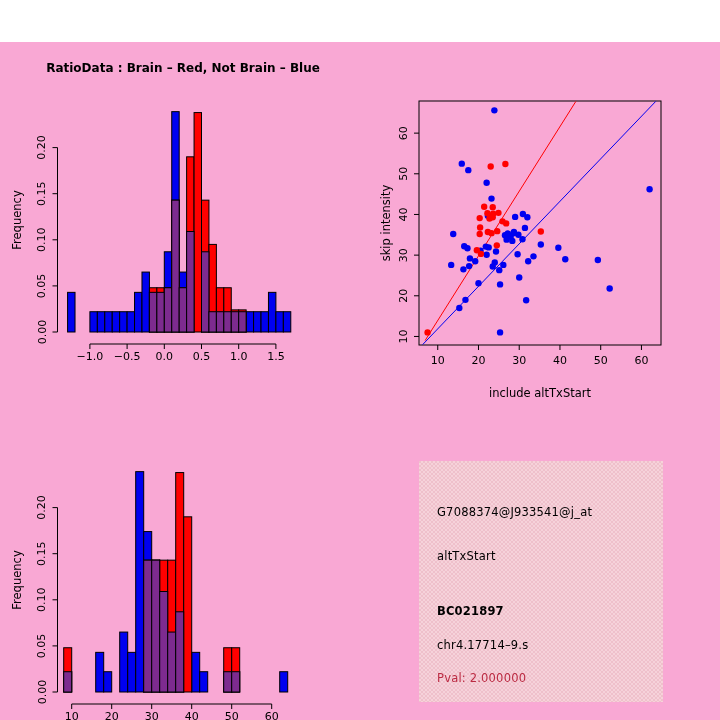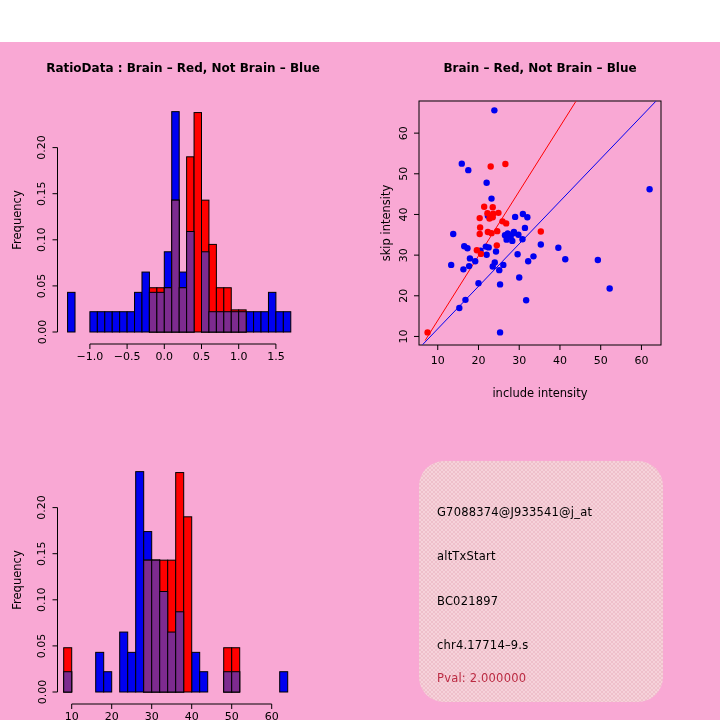--- a/index.html
+++ b/index.html
@@ -25,7 +25,6 @@
 <div id="screen">
 
   <div class="abs ptitle" style="left:33px;top:19px;width:300px;">RatioData : Brain – Red, Not Brain – Blue</div>
-  <div class="abs ptitle" style="left:390px;top:19px;width:300px;">Brain – Red, Not Brain – Blue</div>
 
   <div class="abs alabel rot" style="left:-83px;top:171px;width:200px;">Frequency</div>
 

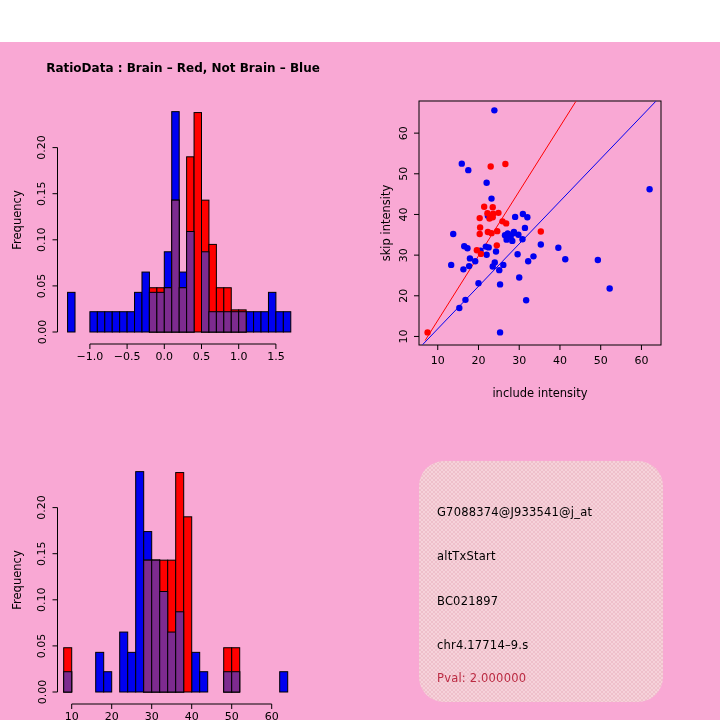--- a/index.html
+++ b/index.html
@@ -28,7 +28,7 @@
 
   <div class="abs alabel rot" style="left:-83px;top:171px;width:200px;">Frequency</div>
 
-  <div class="abs alabel" style="left:440px;top:344px;width:200px;">include intensity</div>
+  <div class="abs alabel" style="left:440px;top:344px;width:200px;">include altTxStart</div>
   <div class="abs alabel rot" style="left:286px;top:174px;width:200px;">skip intensity</div>
 
   <div class="abs alabel" style="left:64px;top:695px;width:200px;">Intensity</div>

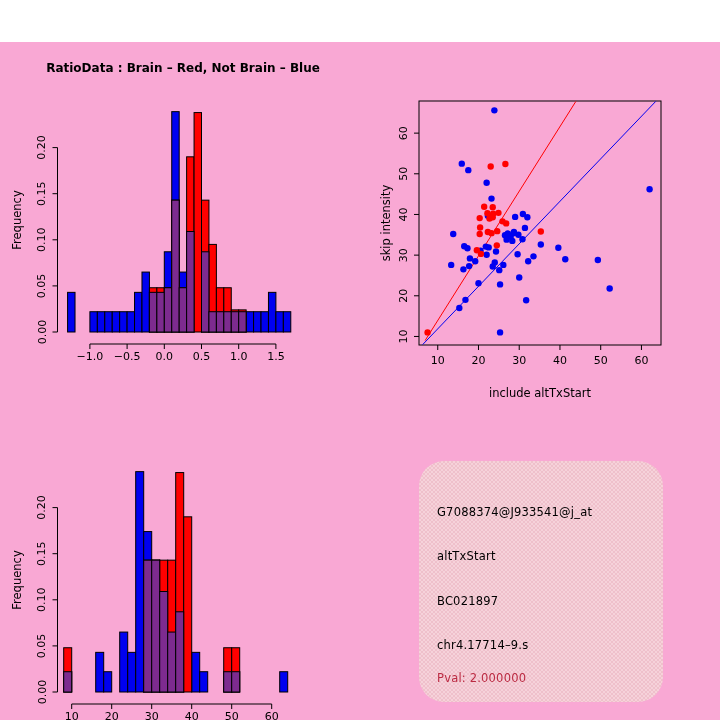--- a/index.html
+++ b/index.html
@@ -15,7 +15,6 @@
   #info-panel{position:absolute;left:419px;top:419px;width:244px;height:241px;
     background:
       repeating-conic-gradient(#f6d2da 0% 25%, #efc0cb 0% 50%) 0 0/4px 4px;
-    border-radius: 25px;
   }
   .info-line{position:absolute;left:18px;font-size:11.5px;letter-spacing:0.2px;color:#000;white-space:nowrap;}
 </style>

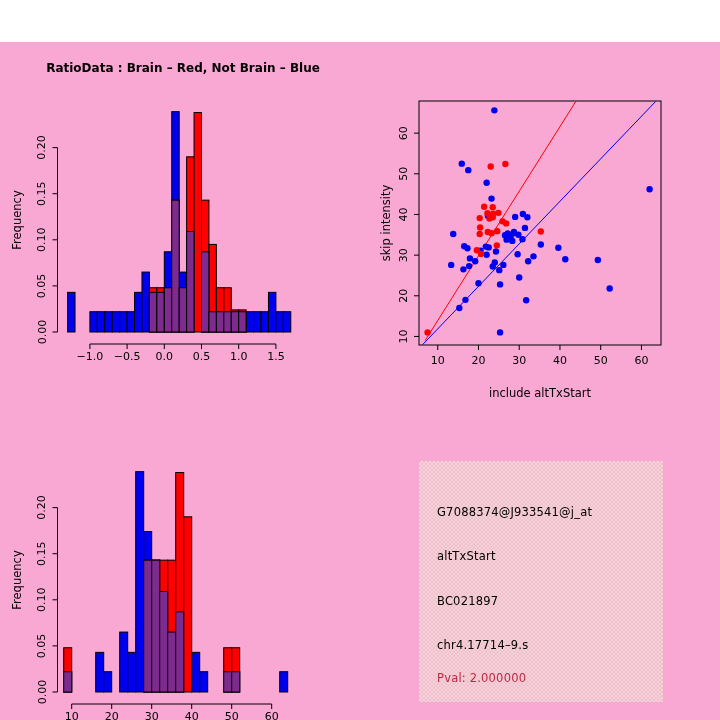--- a/index.html
+++ b/index.html
@@ -277,7 +277,7 @@
   <div id="info-panel">
     <div class="info-line" style="top:44px;">G7088374@J933541@j_at</div>
     <div class="info-line" style="top:88px;">altTxStart</div>
-    <div class="info-line" style="top:133px;">BC021897</div>
+    <div class="info-line" style="top:143px;font-weight:bold;">BC021897</div>
     <div class="info-line" style="top:177px;">chr4.17714–9.s</div>
     <div class="info-line" style="top: 210px; color: rgb(187, 42, 66);">Pval: 2.000000</div>
   </div>

